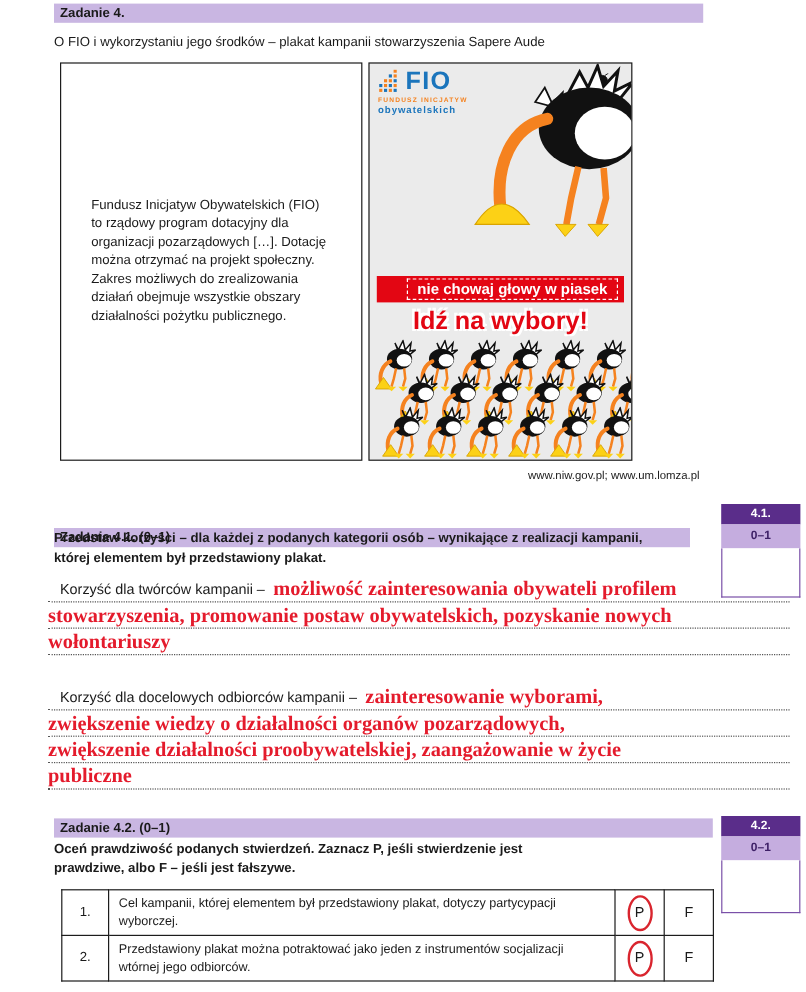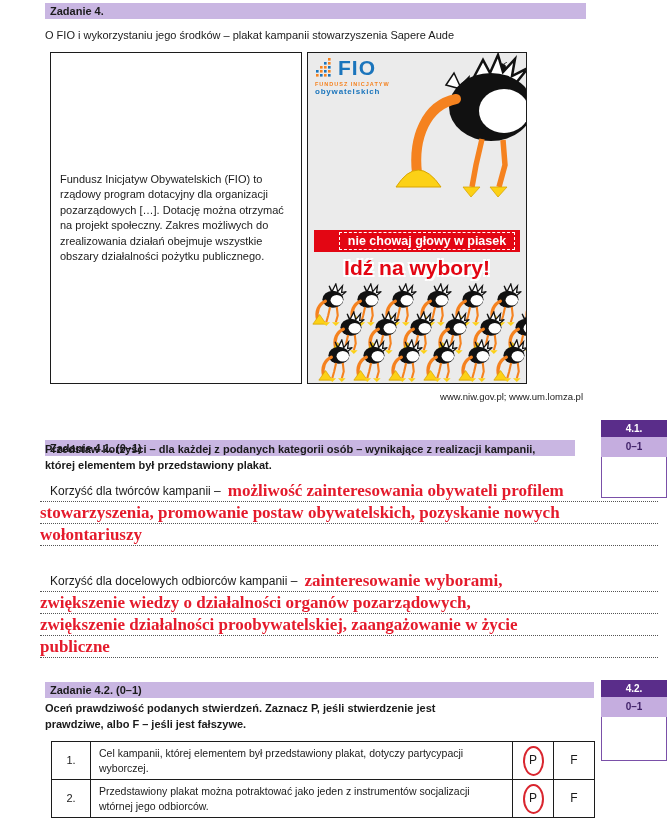--- a/index.html
+++ b/index.html
@@ -31,7 +31,7 @@
   .figure{position:absolute;left:50px;top:52px;width:533px;height:332px;}
   .src-box{position:absolute;left:0;top:0;width:252px;height:332px;border:1.5px solid #1c1c1c;
            box-sizing:border-box;display:flex;align-items:center;background:#fff;}
-  .src-box p{margin:0;padding:0 7px 0 9px;font-size:11px;line-height:15.5px;}
+  .src-box p{margin:16px;padding:0 7px 0 9px;font-size:11px;line-height:15.5px;}
   .poster{position:absolute;left:257px;top:0;width:220px;height:332px;border:1.5px solid #1c1c1c;
           box-sizing:border-box;background:#ebebeb;overflow:hidden;}
 

